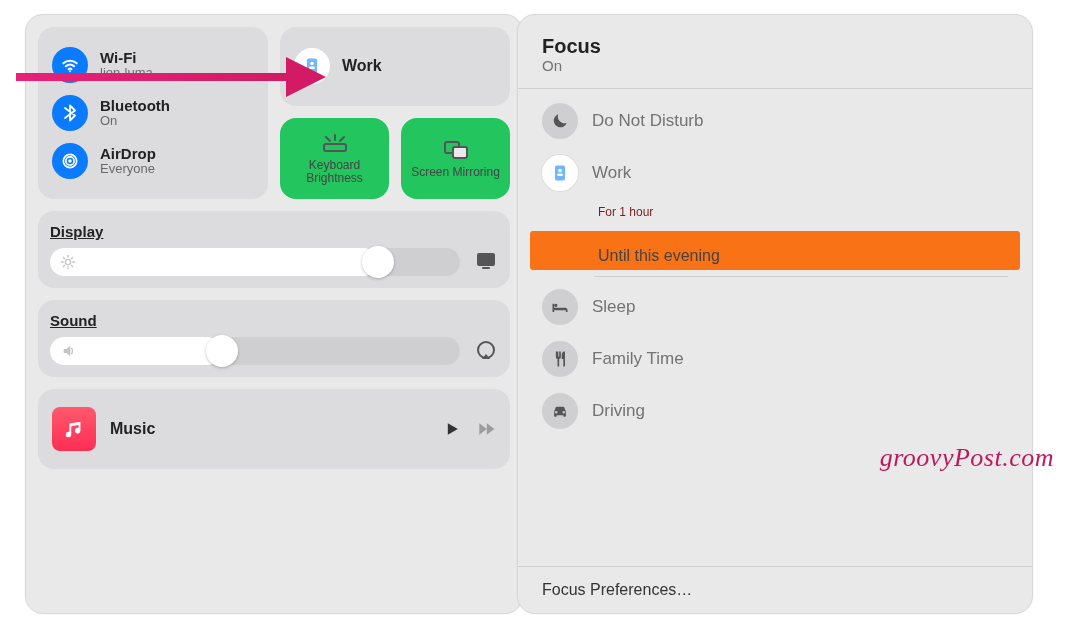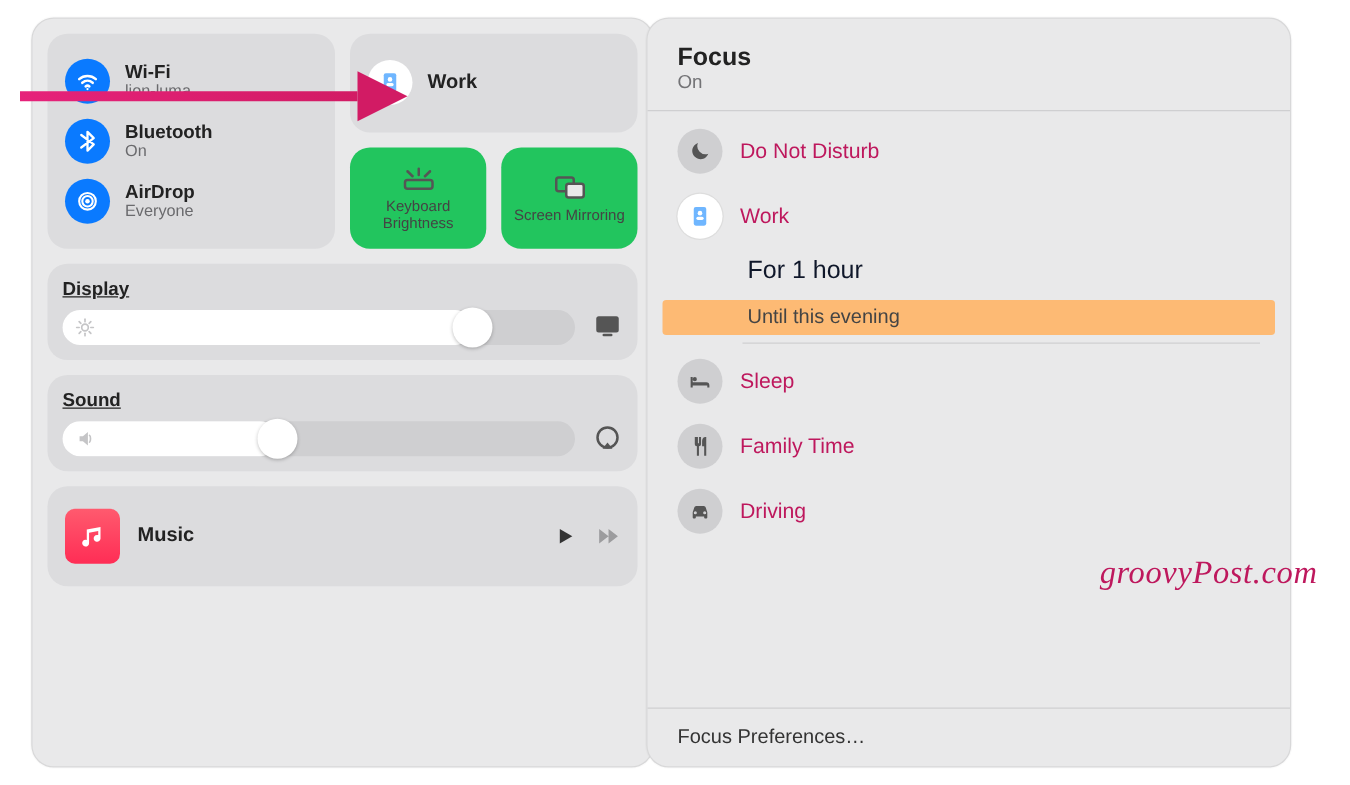--- a/index.html
+++ b/index.html
@@ -93,7 +93,7 @@
   .fp-sep { height:1px; background:#cfcfd1; margin: 6px 0 0 0; }
   .fp-list { padding-top: 6px; flex:1; }
   .fp-row { display:flex; align-items:center; gap:14px; padding: 8px 24px; }
-  .fp-label { font-size: 17px; color:#be185d; }
+  .fp-label { font-size: 17px; color:#737373; }
   .sub-opts { padding-left: 76px; padding-bottom:4px; }
   .opt { font-size: 20px; color:#0f172a; padding: 6px 0 6px 4px; }
   .opt-selected {

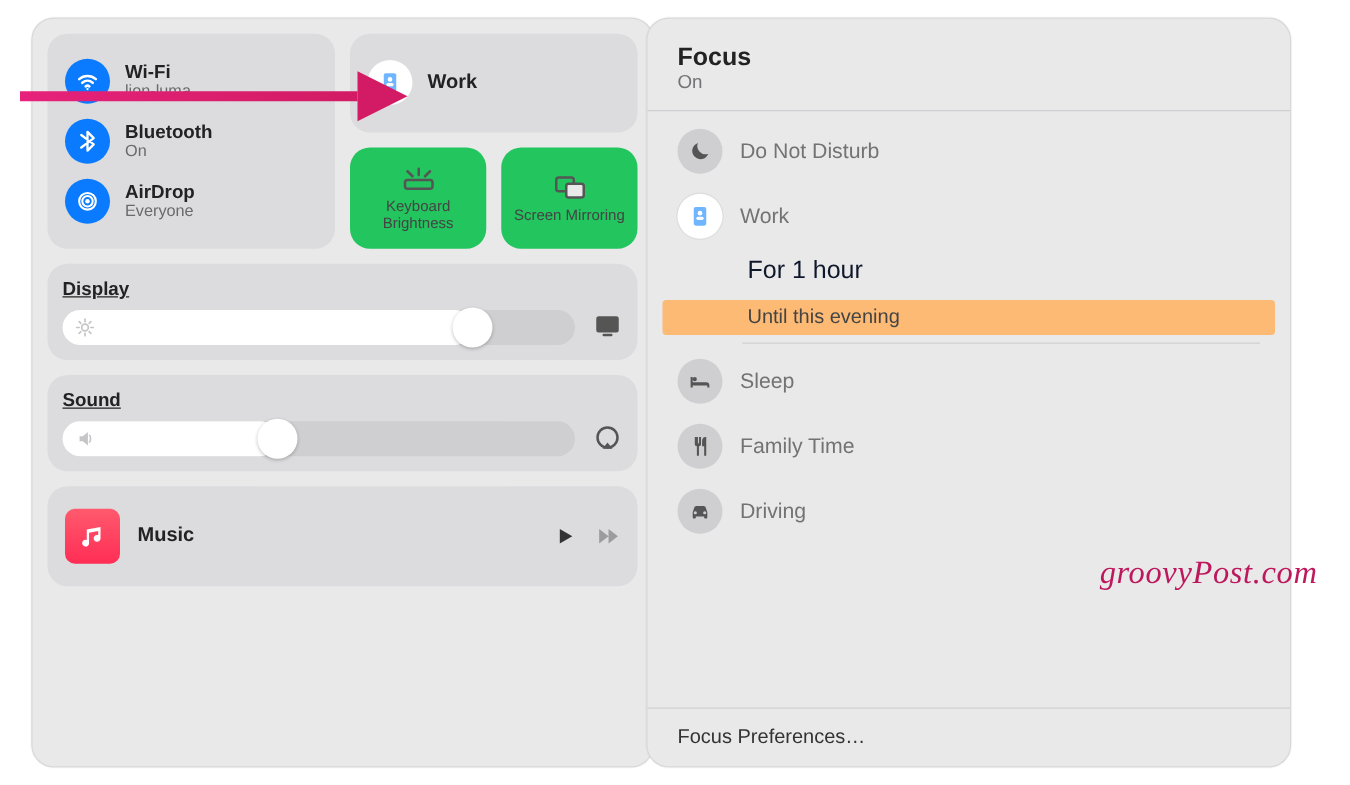--- a/index.html
+++ b/index.html
@@ -95,7 +95,7 @@
   .fp-row { display:flex; align-items:center; gap:14px; padding: 8px 24px; }
   .fp-label { font-size: 17px; color:#737373; }
   .sub-opts { padding-left: 76px; padding-bottom:4px; }
-  .opt { font-size: 20px; color:#0f172a; padding: 6px 0 6px 4px; }
+  .opt { font-size: 12px; color:#7f1d1d; padding: 6px 0 6px 4px; }
   .opt-selected {
     background:#fdba74; margin: 2px 12px 6px 12px;
     padding: 5px 0 5px 68px; font-size:16px; color:#444; border-radius:3px;

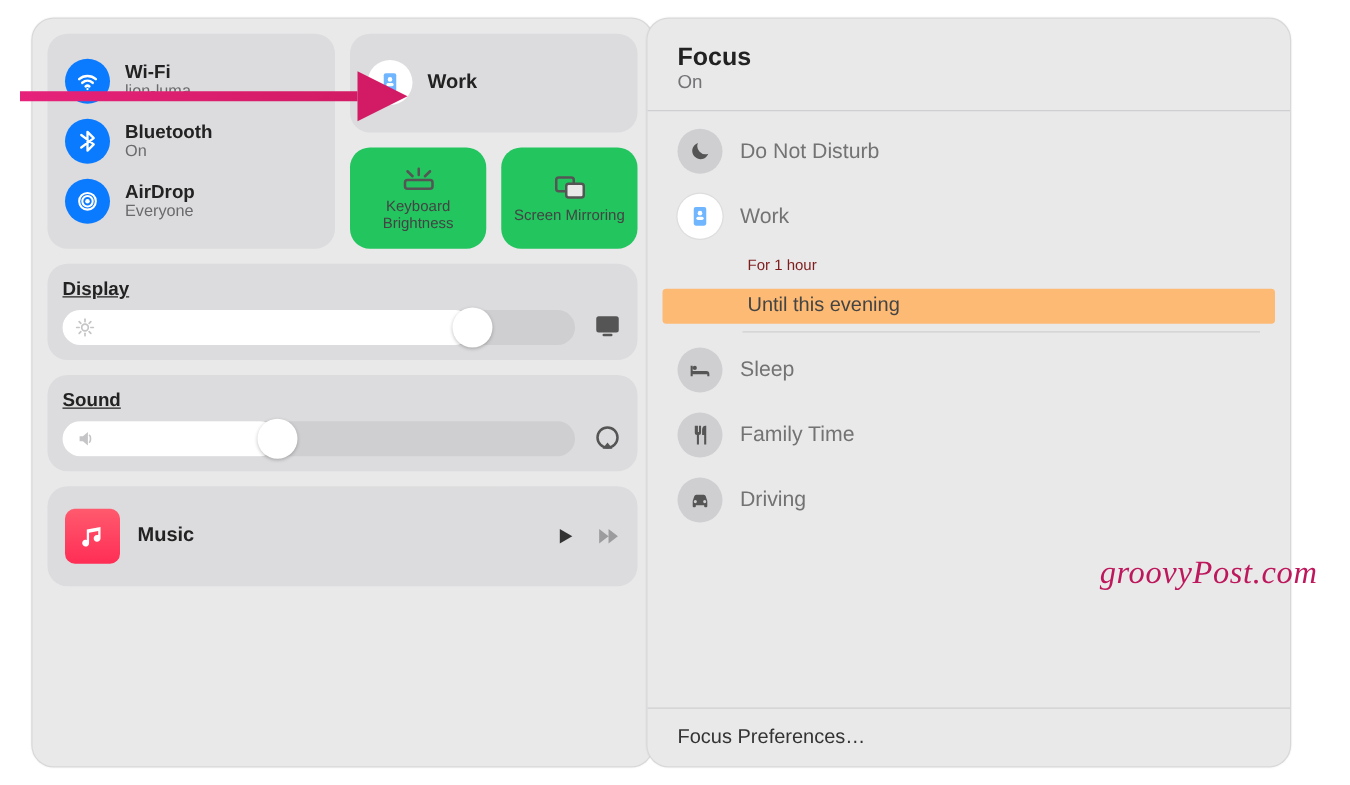--- a/index.html
+++ b/index.html
@@ -97,8 +97,8 @@
   .sub-opts { padding-left: 76px; padding-bottom:4px; }
   .opt { font-size: 12px; color:#7f1d1d; padding: 6px 0 6px 4px; }
   .opt-selected {
-    background:#fdba74; margin: 2px 12px 6px 12px;
-    padding: 5px 0 5px 68px; font-size:16px; color:#444; border-radius:3px;
+    background:#f97316; margin: 2px 12px 6px 12px;
+    padding: 16px 0 5px 68px; font-size:16px; color:#444; border-radius:3px;
   }
   .sub-sep { height:1px; background:#cfcfd1; margin: 4px 24px 4px 76px; }
   .fp-foot-sep { height:1px; background:#cfcfd1; margin-top:auto; }

